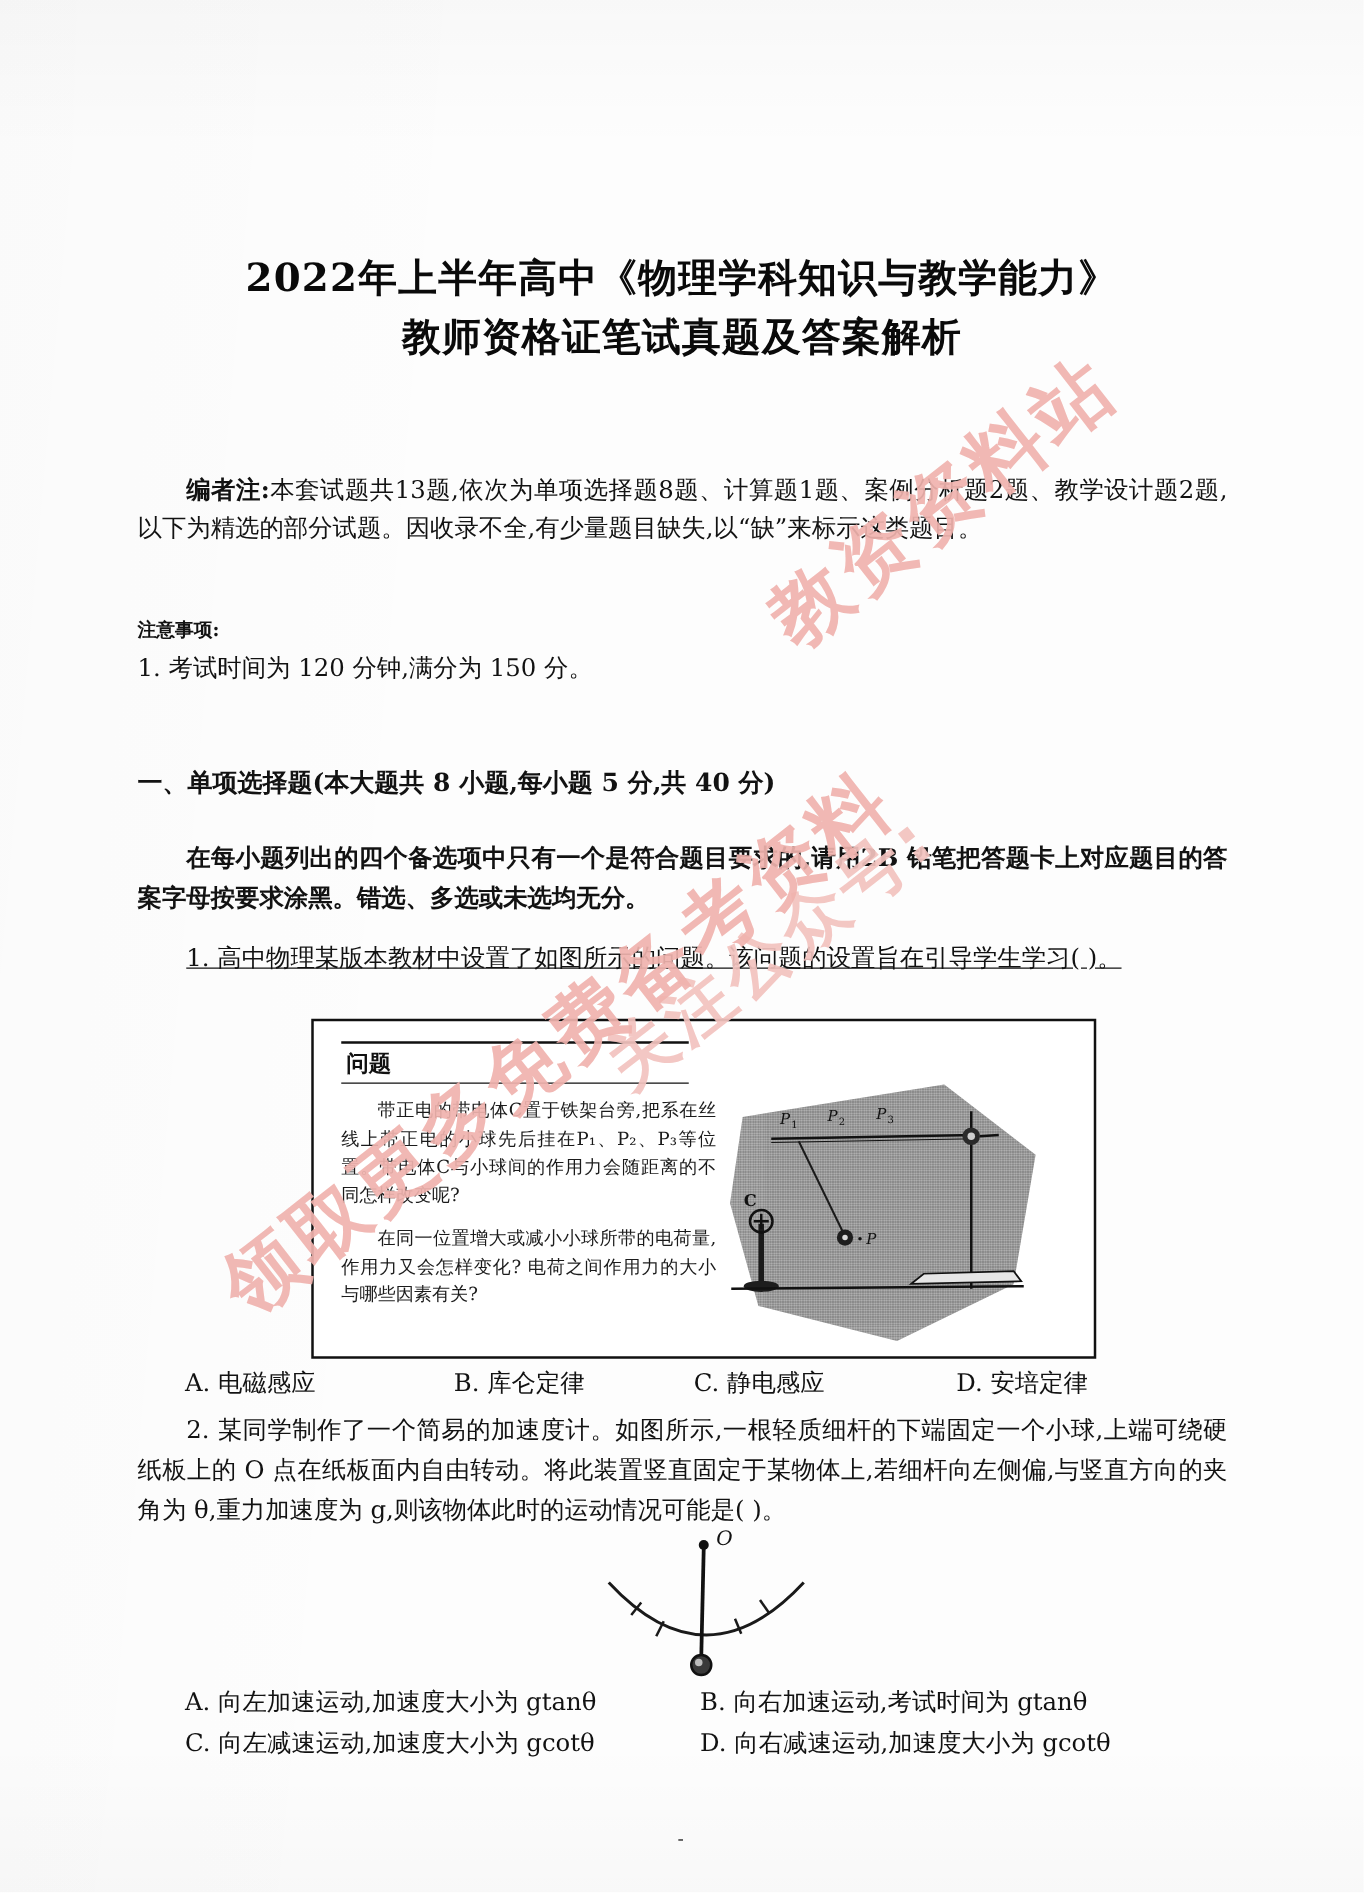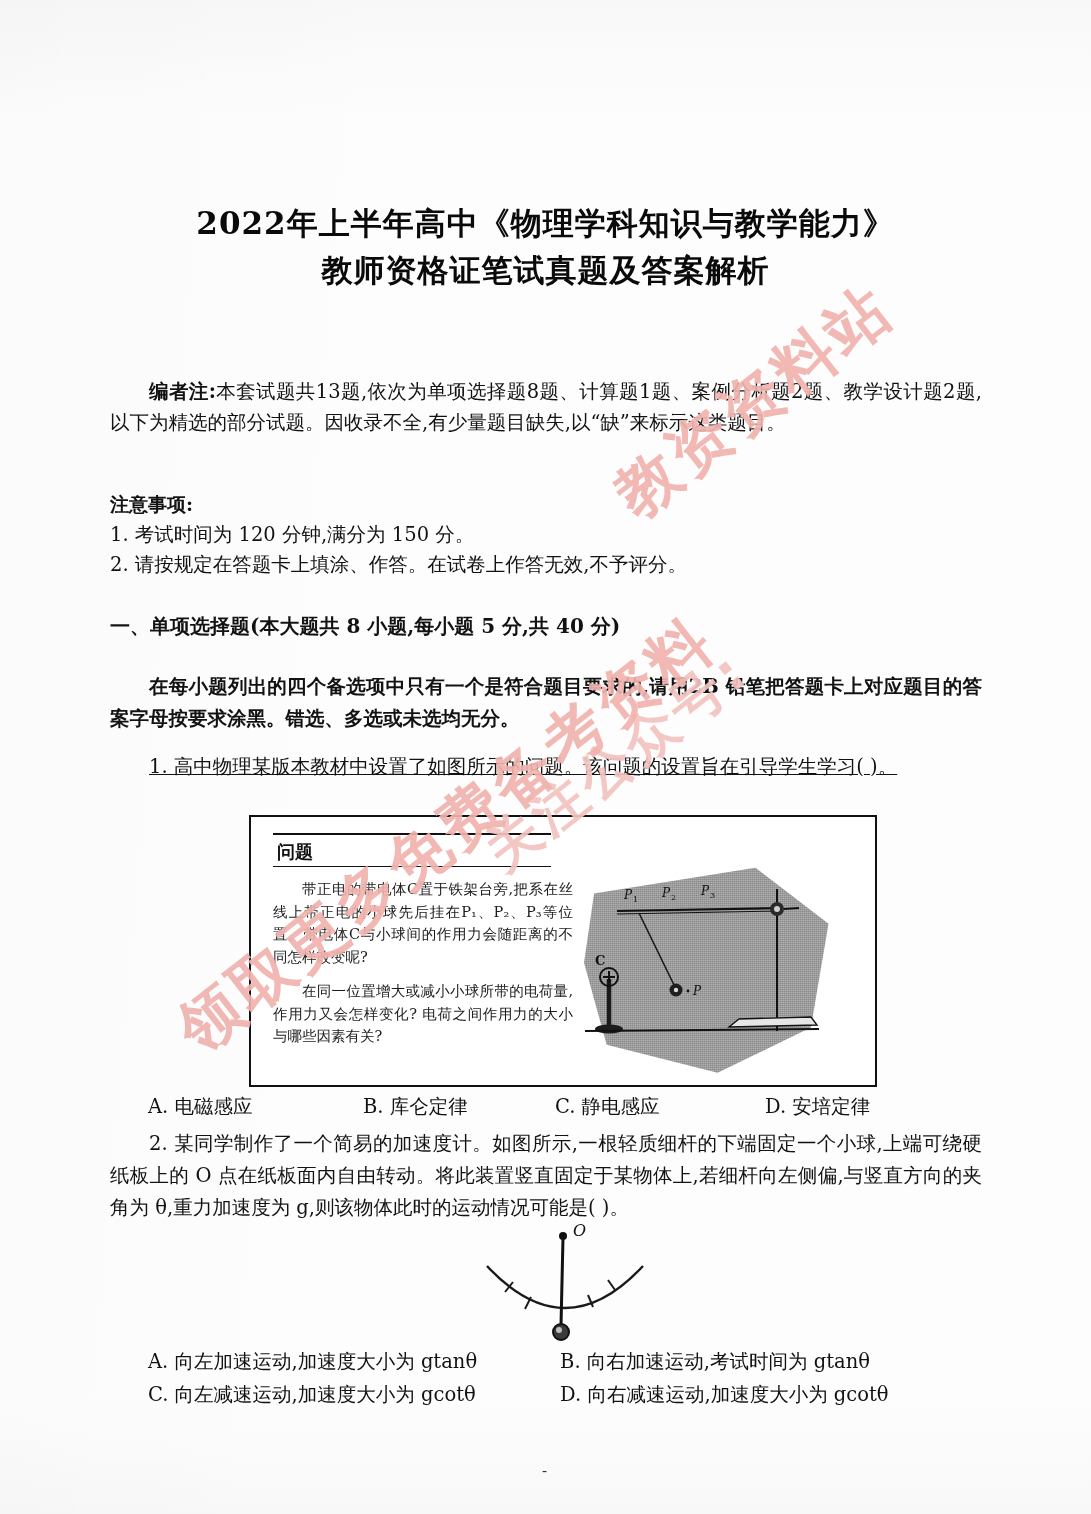--- a/index.html
+++ b/index.html
@@ -106,7 +106,7 @@
   .notice-title {
     top: 489px;
     font-weight: 700;
-    font-size: 19px;
+    font-size: 15px;
   }
   .notice-1 { top: 519px; }
   .notice-2 { top: 549px; }

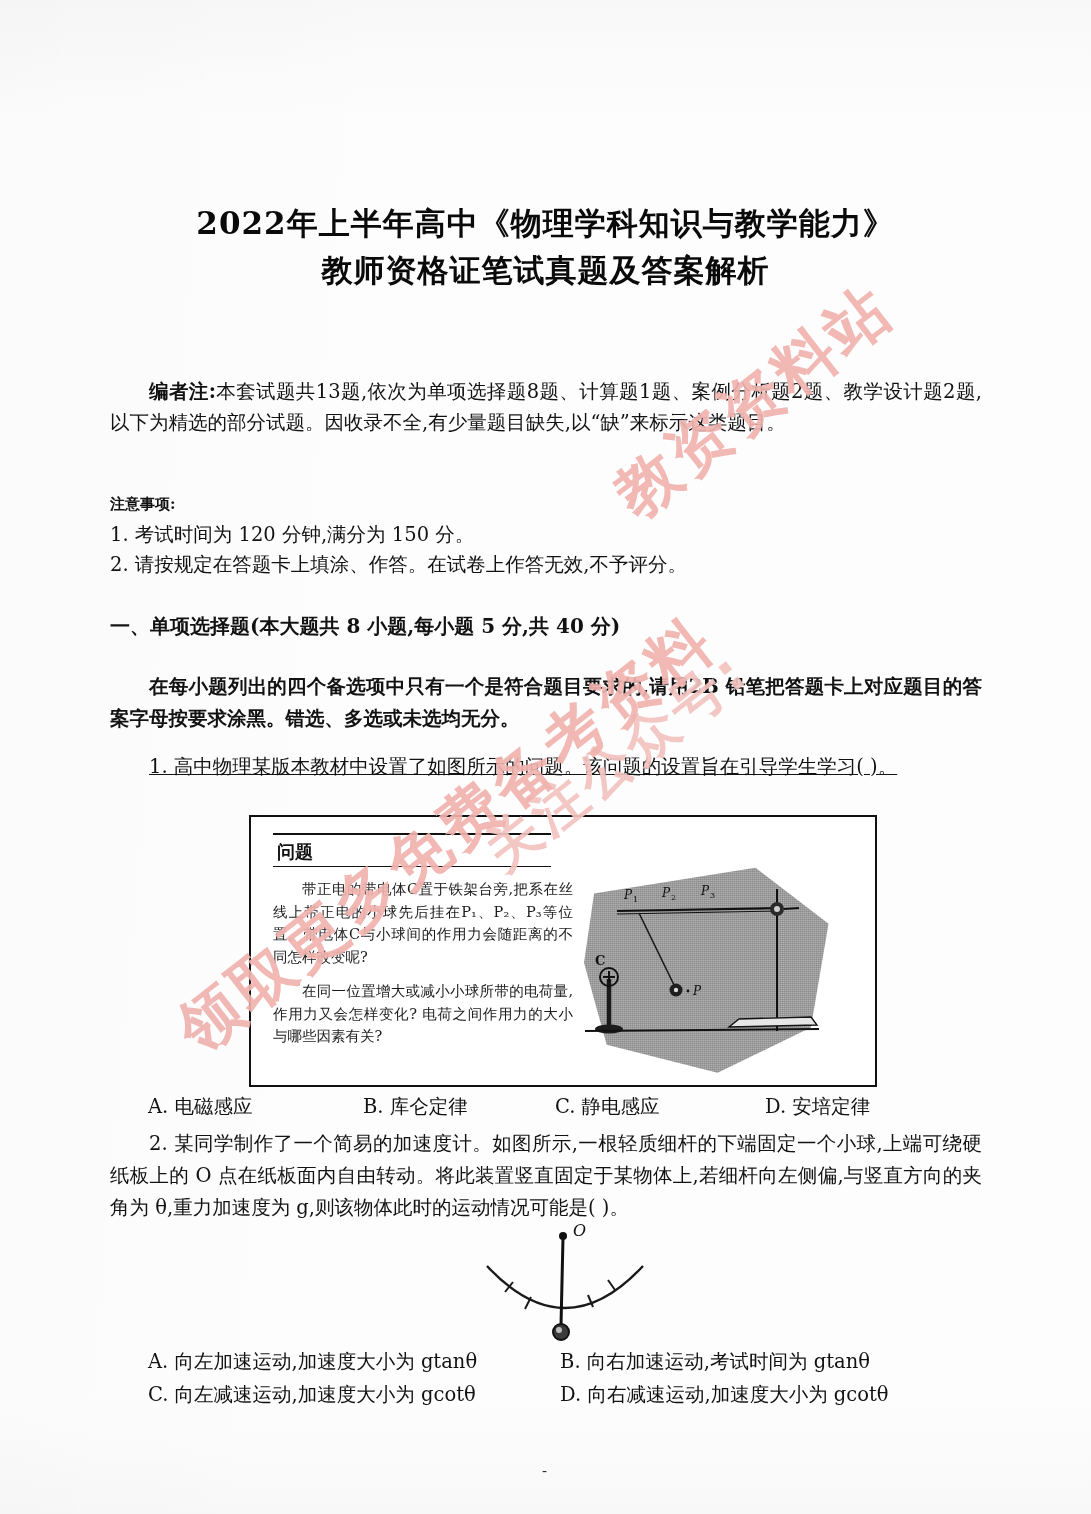--- a/index.html
+++ b/index.html
@@ -252,7 +252,6 @@
 
   <div class="block notice-title">注意事项:</div>
   <div class="block notice-1">1. 考试时间为 120 分钟,满分为 150 分。</div>
-  <div class="block notice-2">2. 请按规定在答题卡上填涂、作答。在试卷上作答无效,不予评分。</div>
 
   <div class="block section-heading">一、单项选择题(本大题共 8 小题,每小题 5 分,共 40 分)</div>
 

